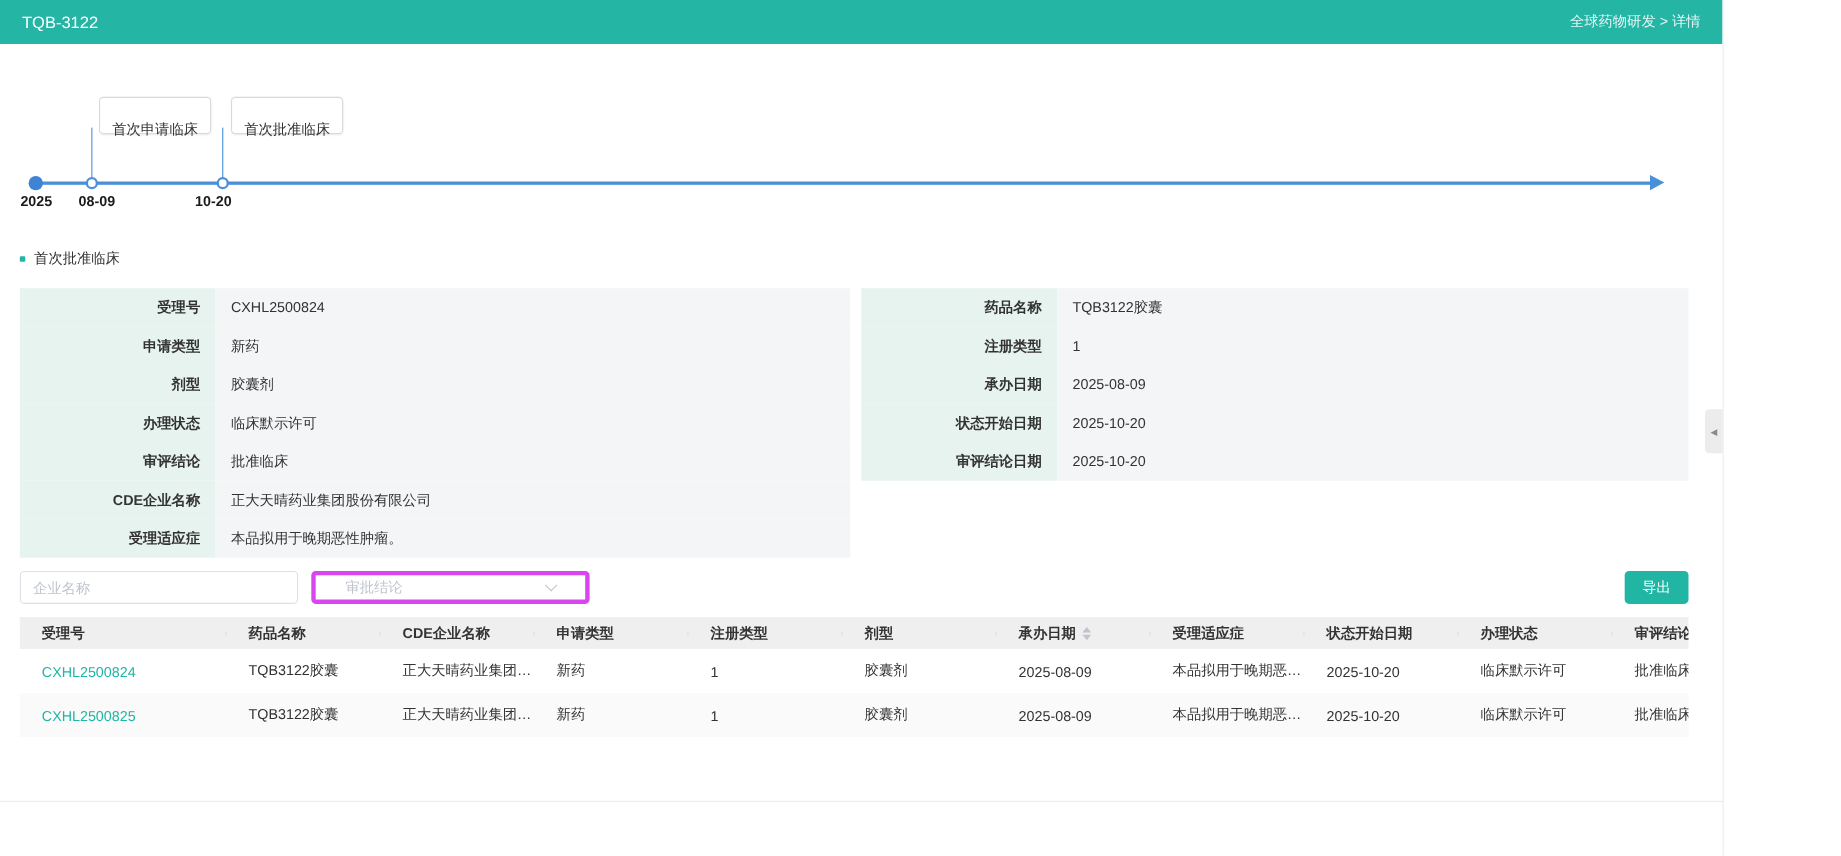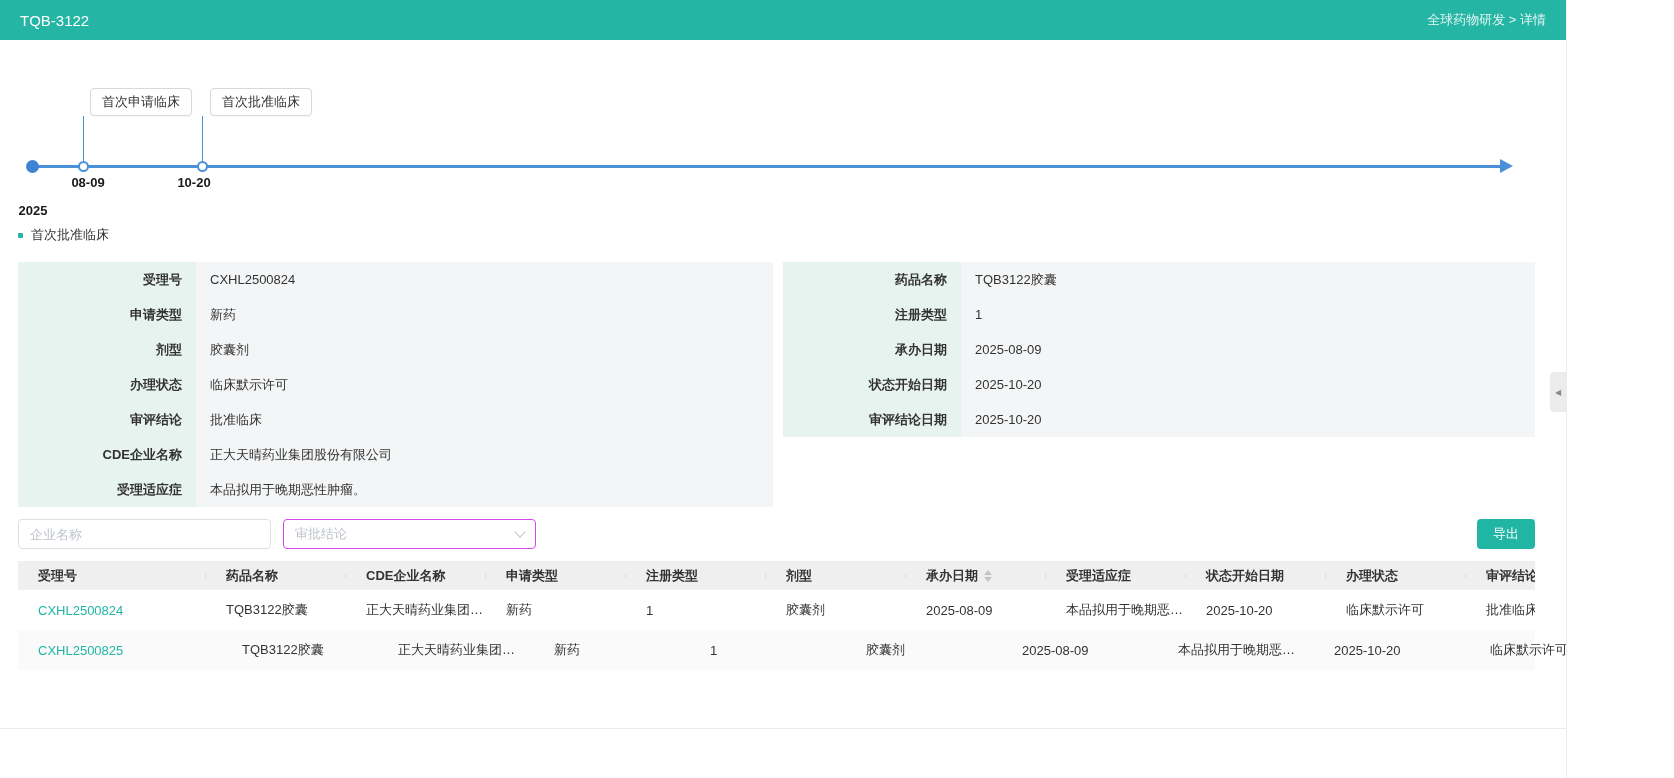--- a/index.html
+++ b/index.html
@@ -41,7 +41,7 @@
   .tl-tag {
     position: absolute; top: 48px; height: 28px; line-height: 26px;
     background: #fff; border: 1px solid #d9d9d9; border-radius: 4px;
-    padding: 0 11px; font-size: 13px; color: #333; white-space: nowrap;
+    padding: 16px 11px; font-size: 13px; color: #333; white-space: nowrap;
     box-shadow: 0 1px 2px rgba(0,0,0,.04); cursor: pointer;
   }
   .tl-date { position: absolute; top: 135px; width: 44px; text-align: center; font-weight: 700; color: #1a1a1a; font-size: 13px; }

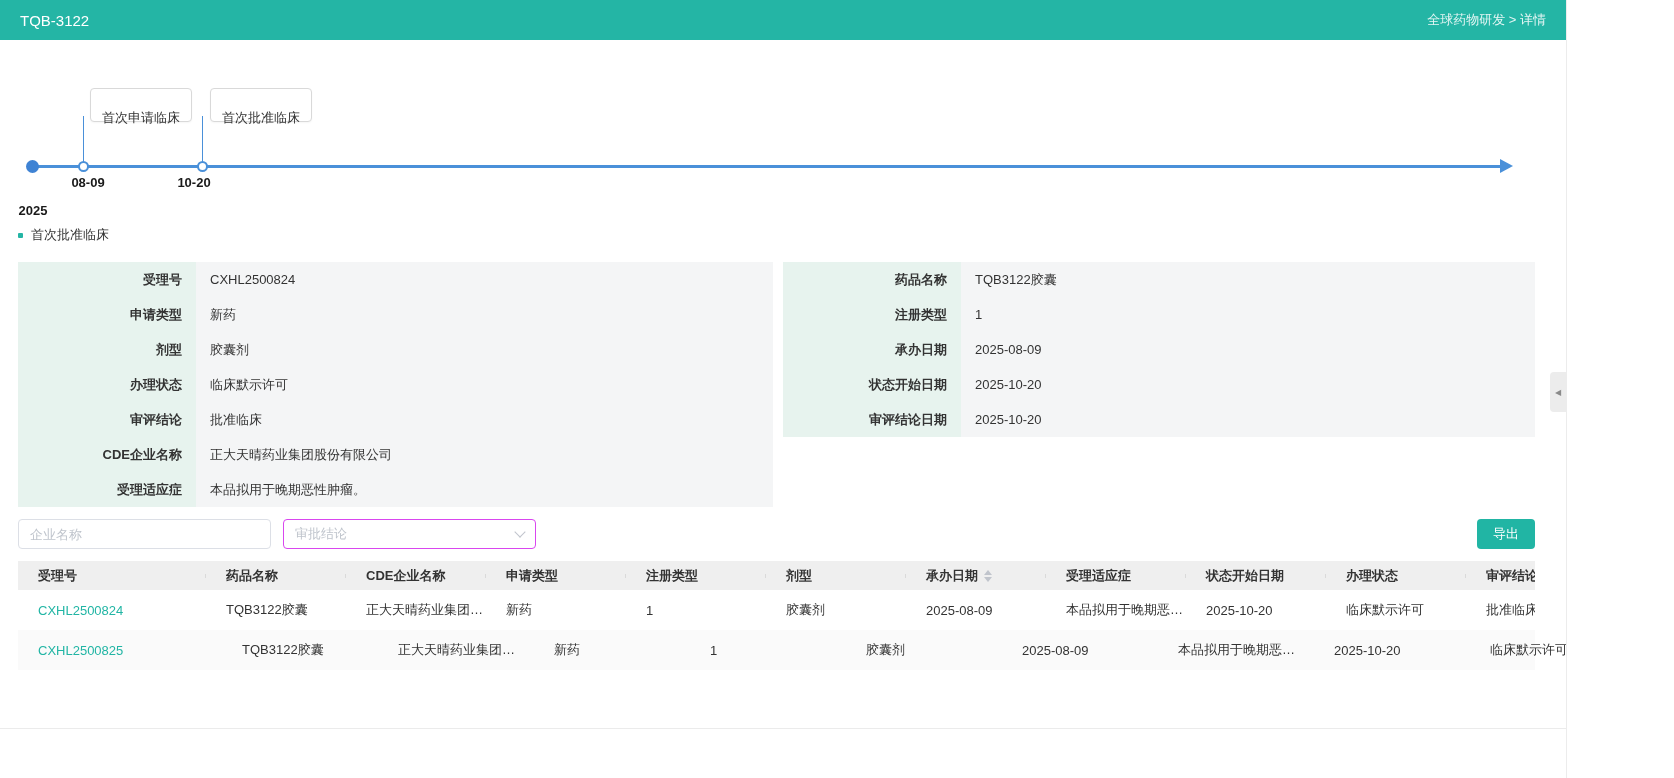--- a/index.html
+++ b/index.html
@@ -138,7 +138,7 @@
     <div class="tl-arrow"></div>
 
     <div class="tl-start-dot"></div>
-    <div class="tl-date" style="left:-7px;margin-top:28px;">2025</div>
+    <div class="tl-date" style="left:-7px;">2025</div>
 
     <div class="tl-stem" style="left:65px;"></div>
     <div class="tl-node" style="left:60px;"></div>

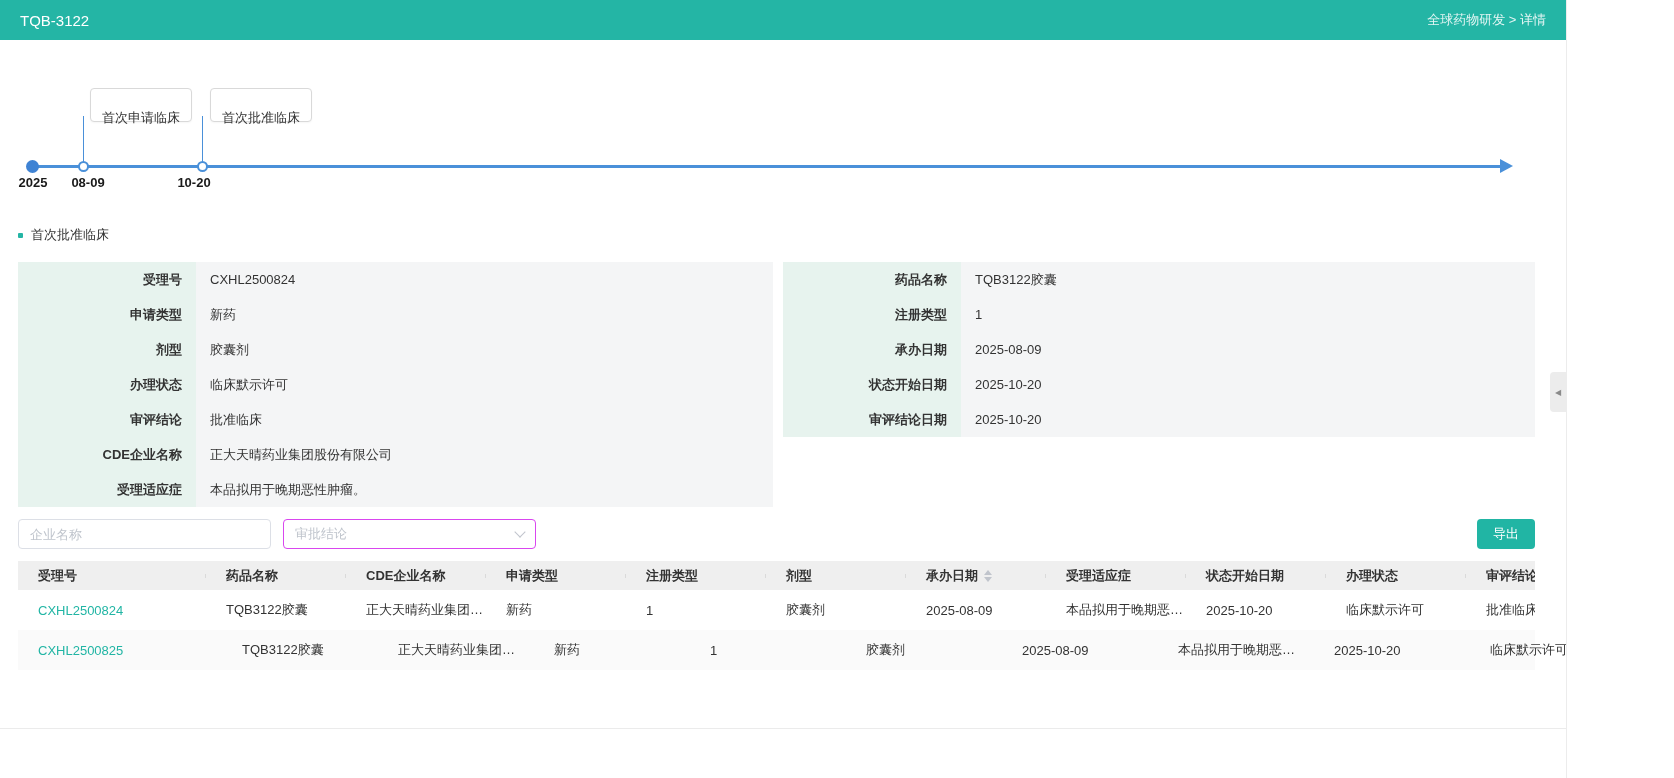--- a/index.html
+++ b/index.html
@@ -80,8 +80,8 @@
   }
   .text-input::placeholder { color: #bfc4cc; }
   .select {
-    width: 253px; height: 30px; margin-left: 12px; border: 1px solid #d946ef; border-radius: 4px;
-    display: flex; align-items: center; justify-content: space-between; padding: 0 11px;
+    width: 253px; height: 30px; margin-left: 12px; border: 4px solid #d946ef; border-radius: 4px;
+    display: flex; align-items: center; justify-content: space-between; padding: 0 27px;
     cursor: pointer; background: #fff;
   }
   .select-placeholder { color: #bfc4cc; font-size: 13px; }

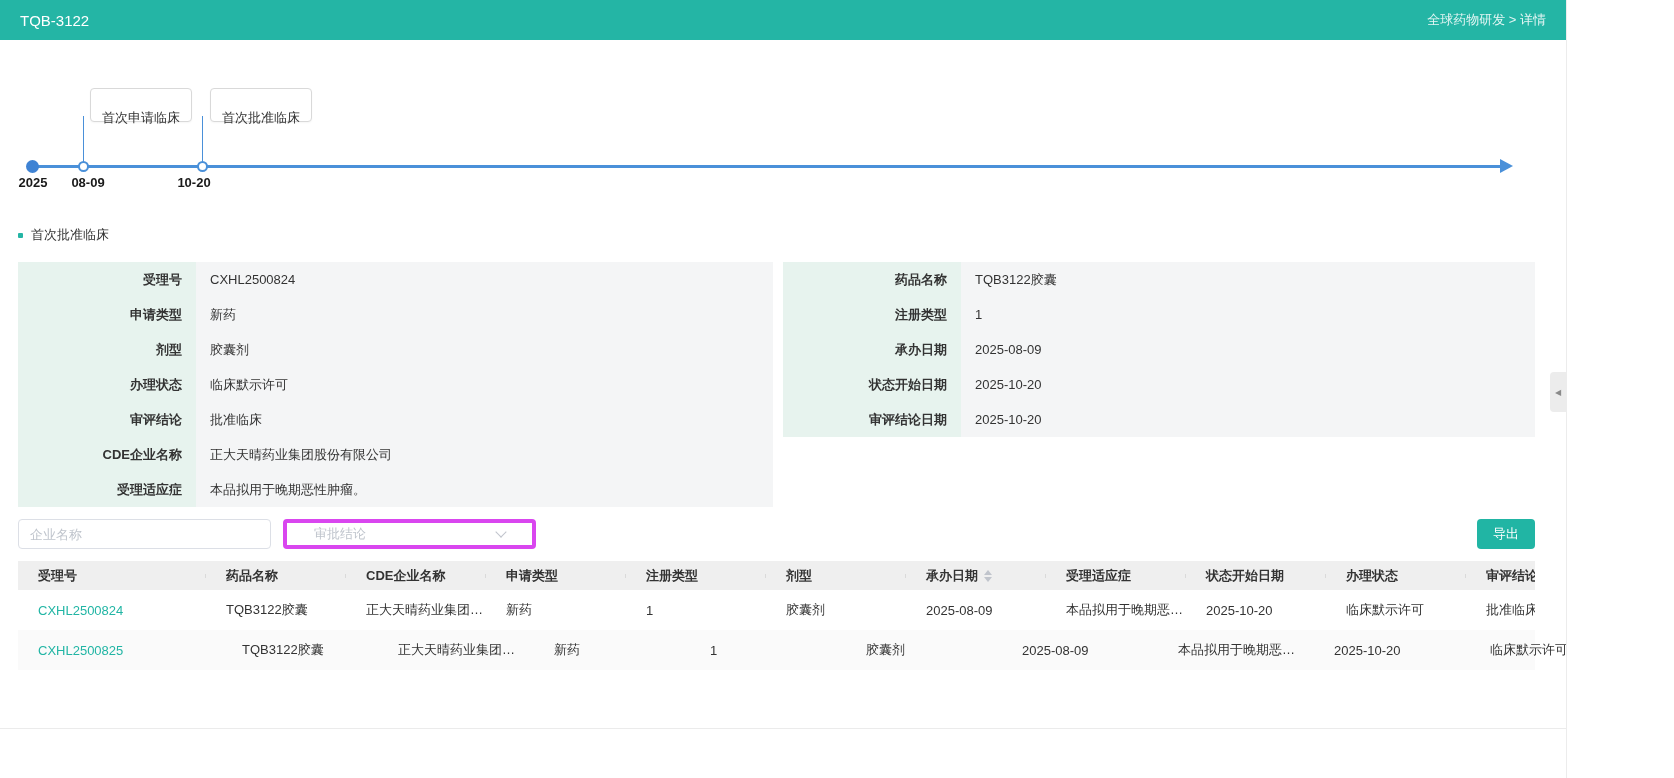--- a/index.html
+++ b/index.html
@@ -107,7 +107,7 @@
     content: ""; position: absolute; right: 0; top: 7px; bottom: 7px; width: 1px; background: #dadada;
   }
   .trow { height: 40px; align-items: center; }
-  .trow.alt { background: #fafafa; gap: 16px; }
+  .trow.alt { background: #fafafa; }
   .td { padding-left: 20px; white-space: nowrap; overflow: hidden; color: #333; }
   .td.link { color: #21b5a4; cursor: pointer; }
   .sort { display: inline-flex; flex-direction: column; margin-left: 6px; cursor: pointer; }

